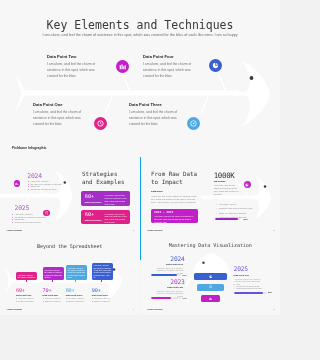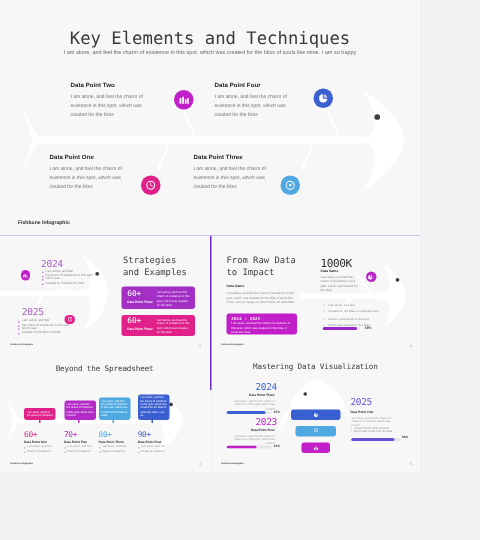--- a/index.html
+++ b/index.html
@@ -5,7 +5,7 @@
 *{margin:0;padding:0;box-sizing:border-box}
 html,body{width:280px;height:360px;overflow:hidden;background:#f2f2f2;
  font-family:"Liberation Sans",sans-serif;}
-.page{position:relative;width:280px;height:260px;background:#6d28d9;}
+.page{position:relative;width:280px;height:260px;background:#0ea5e9;}
 
 
 .hero{position:absolute;left:0;top:0;width:280px;height:157px;background:#f7f7f8;overflow:hidden;}

